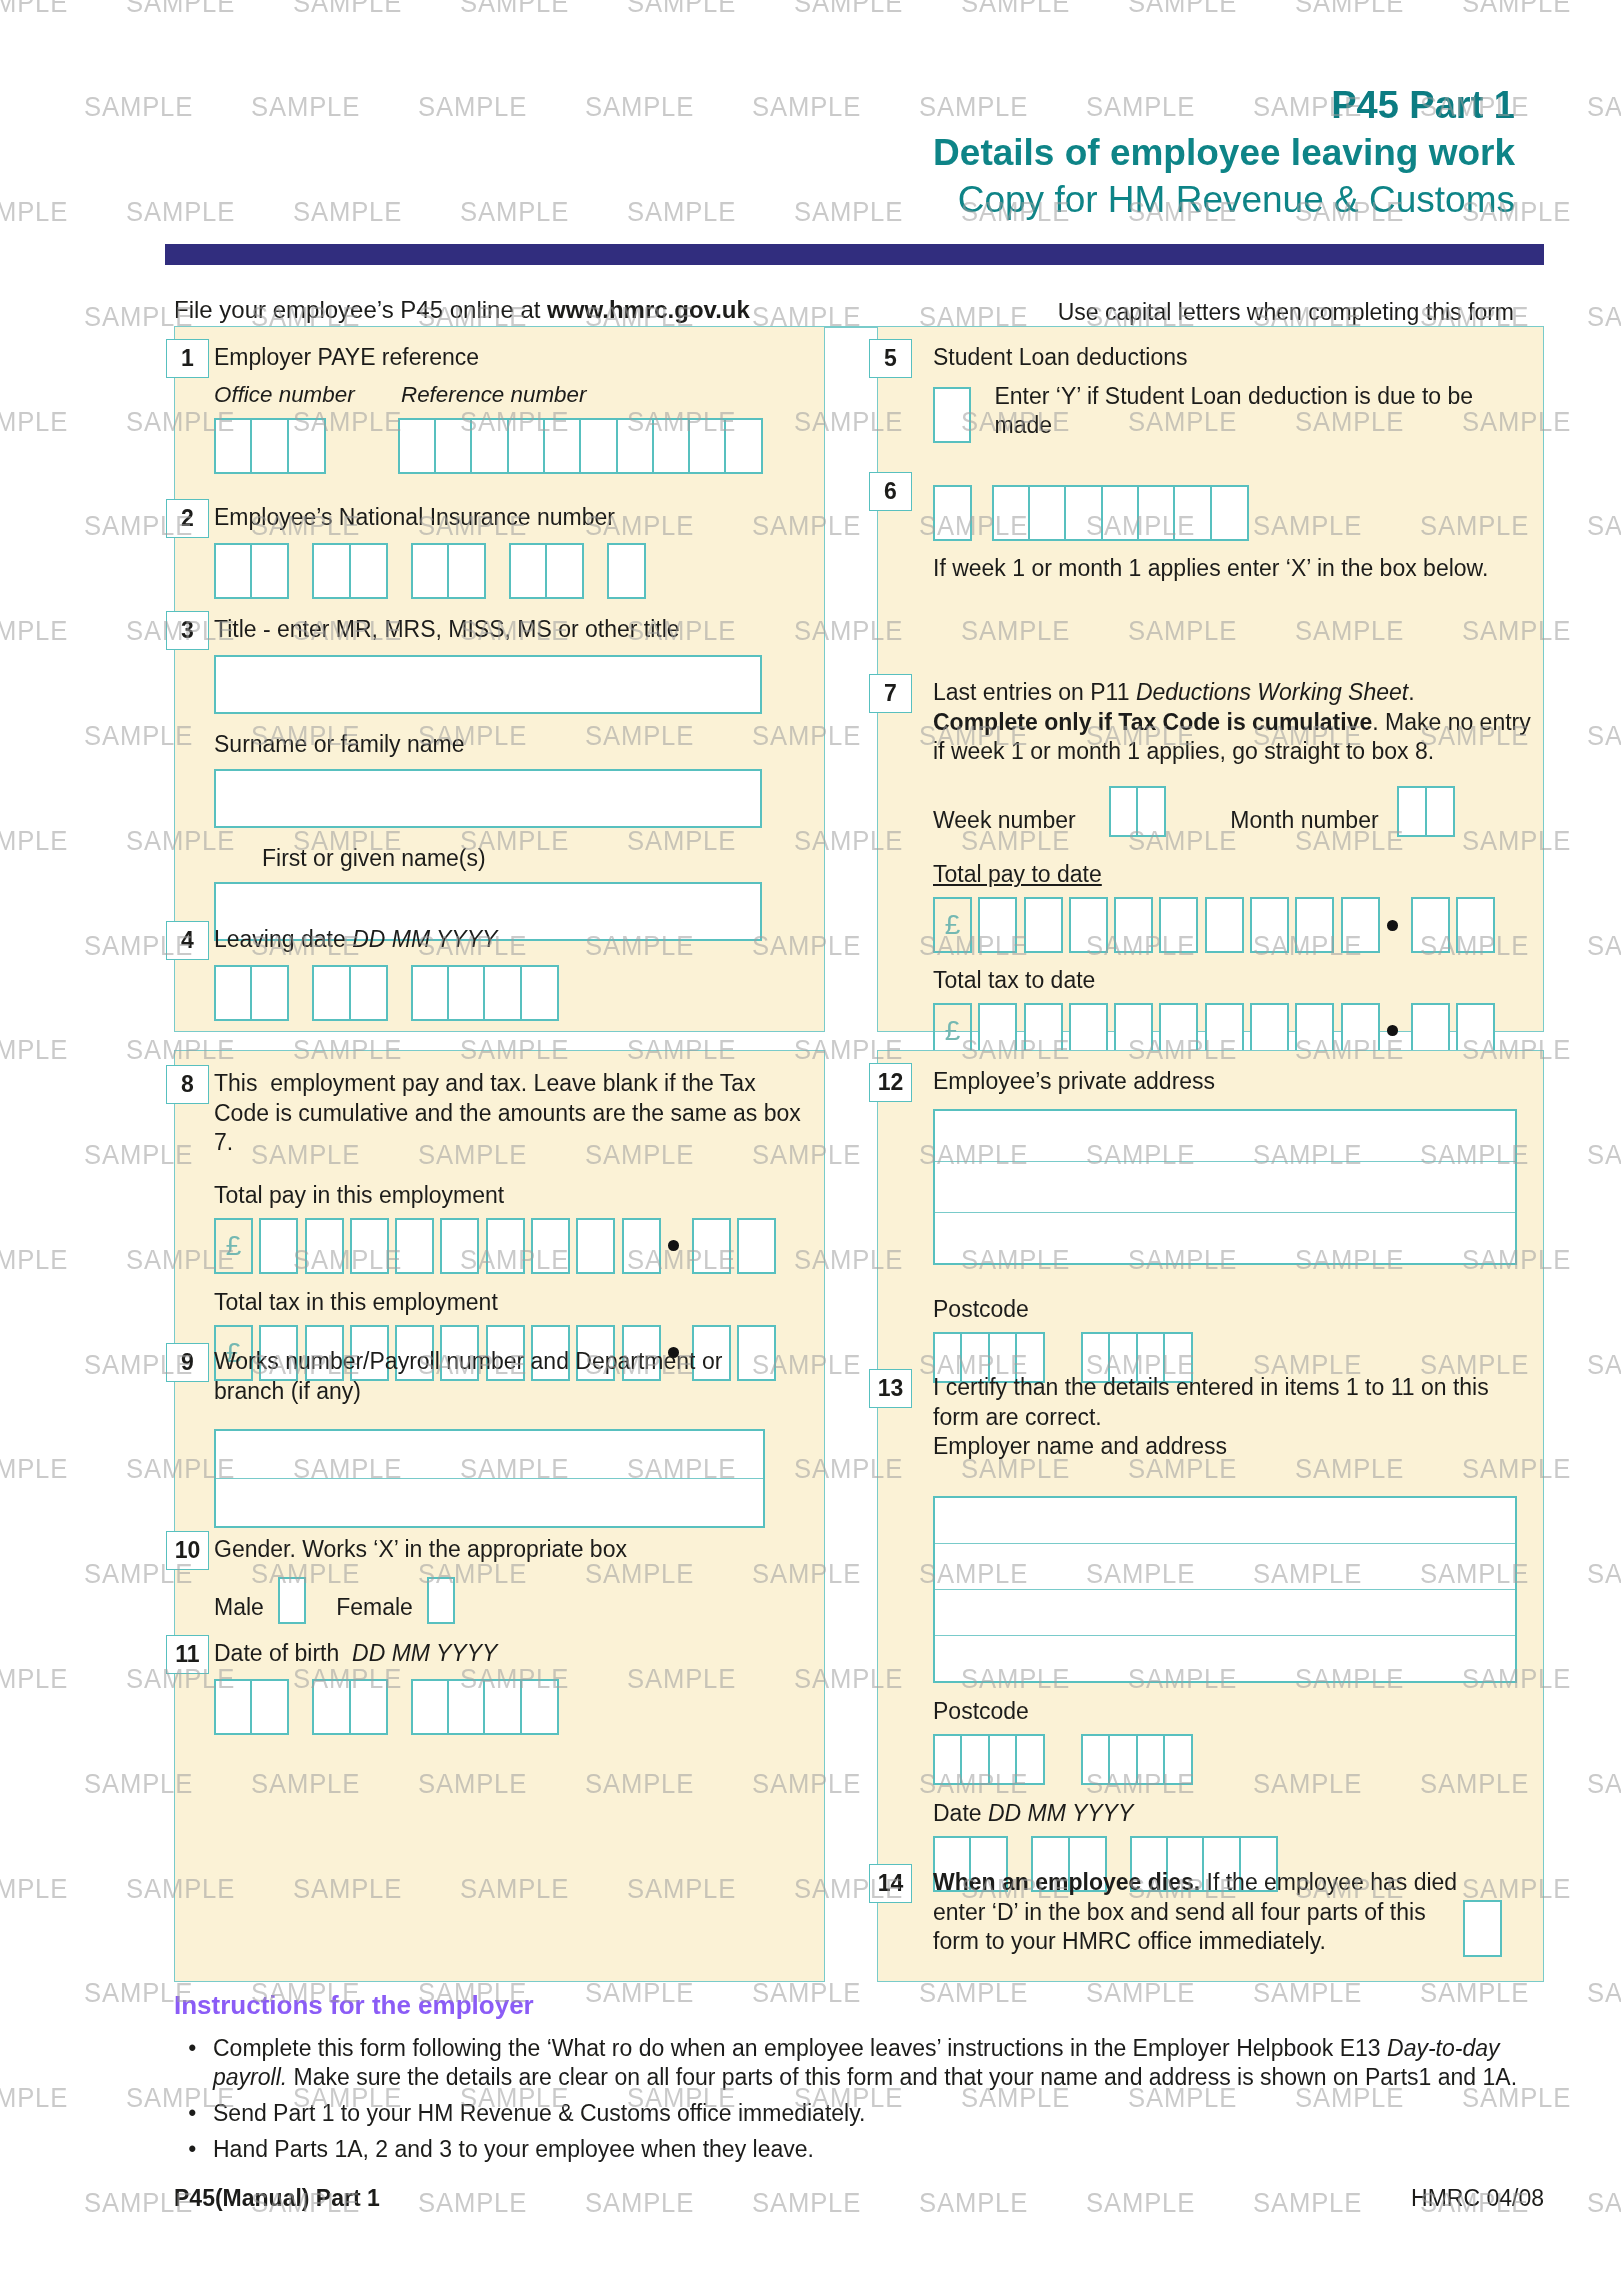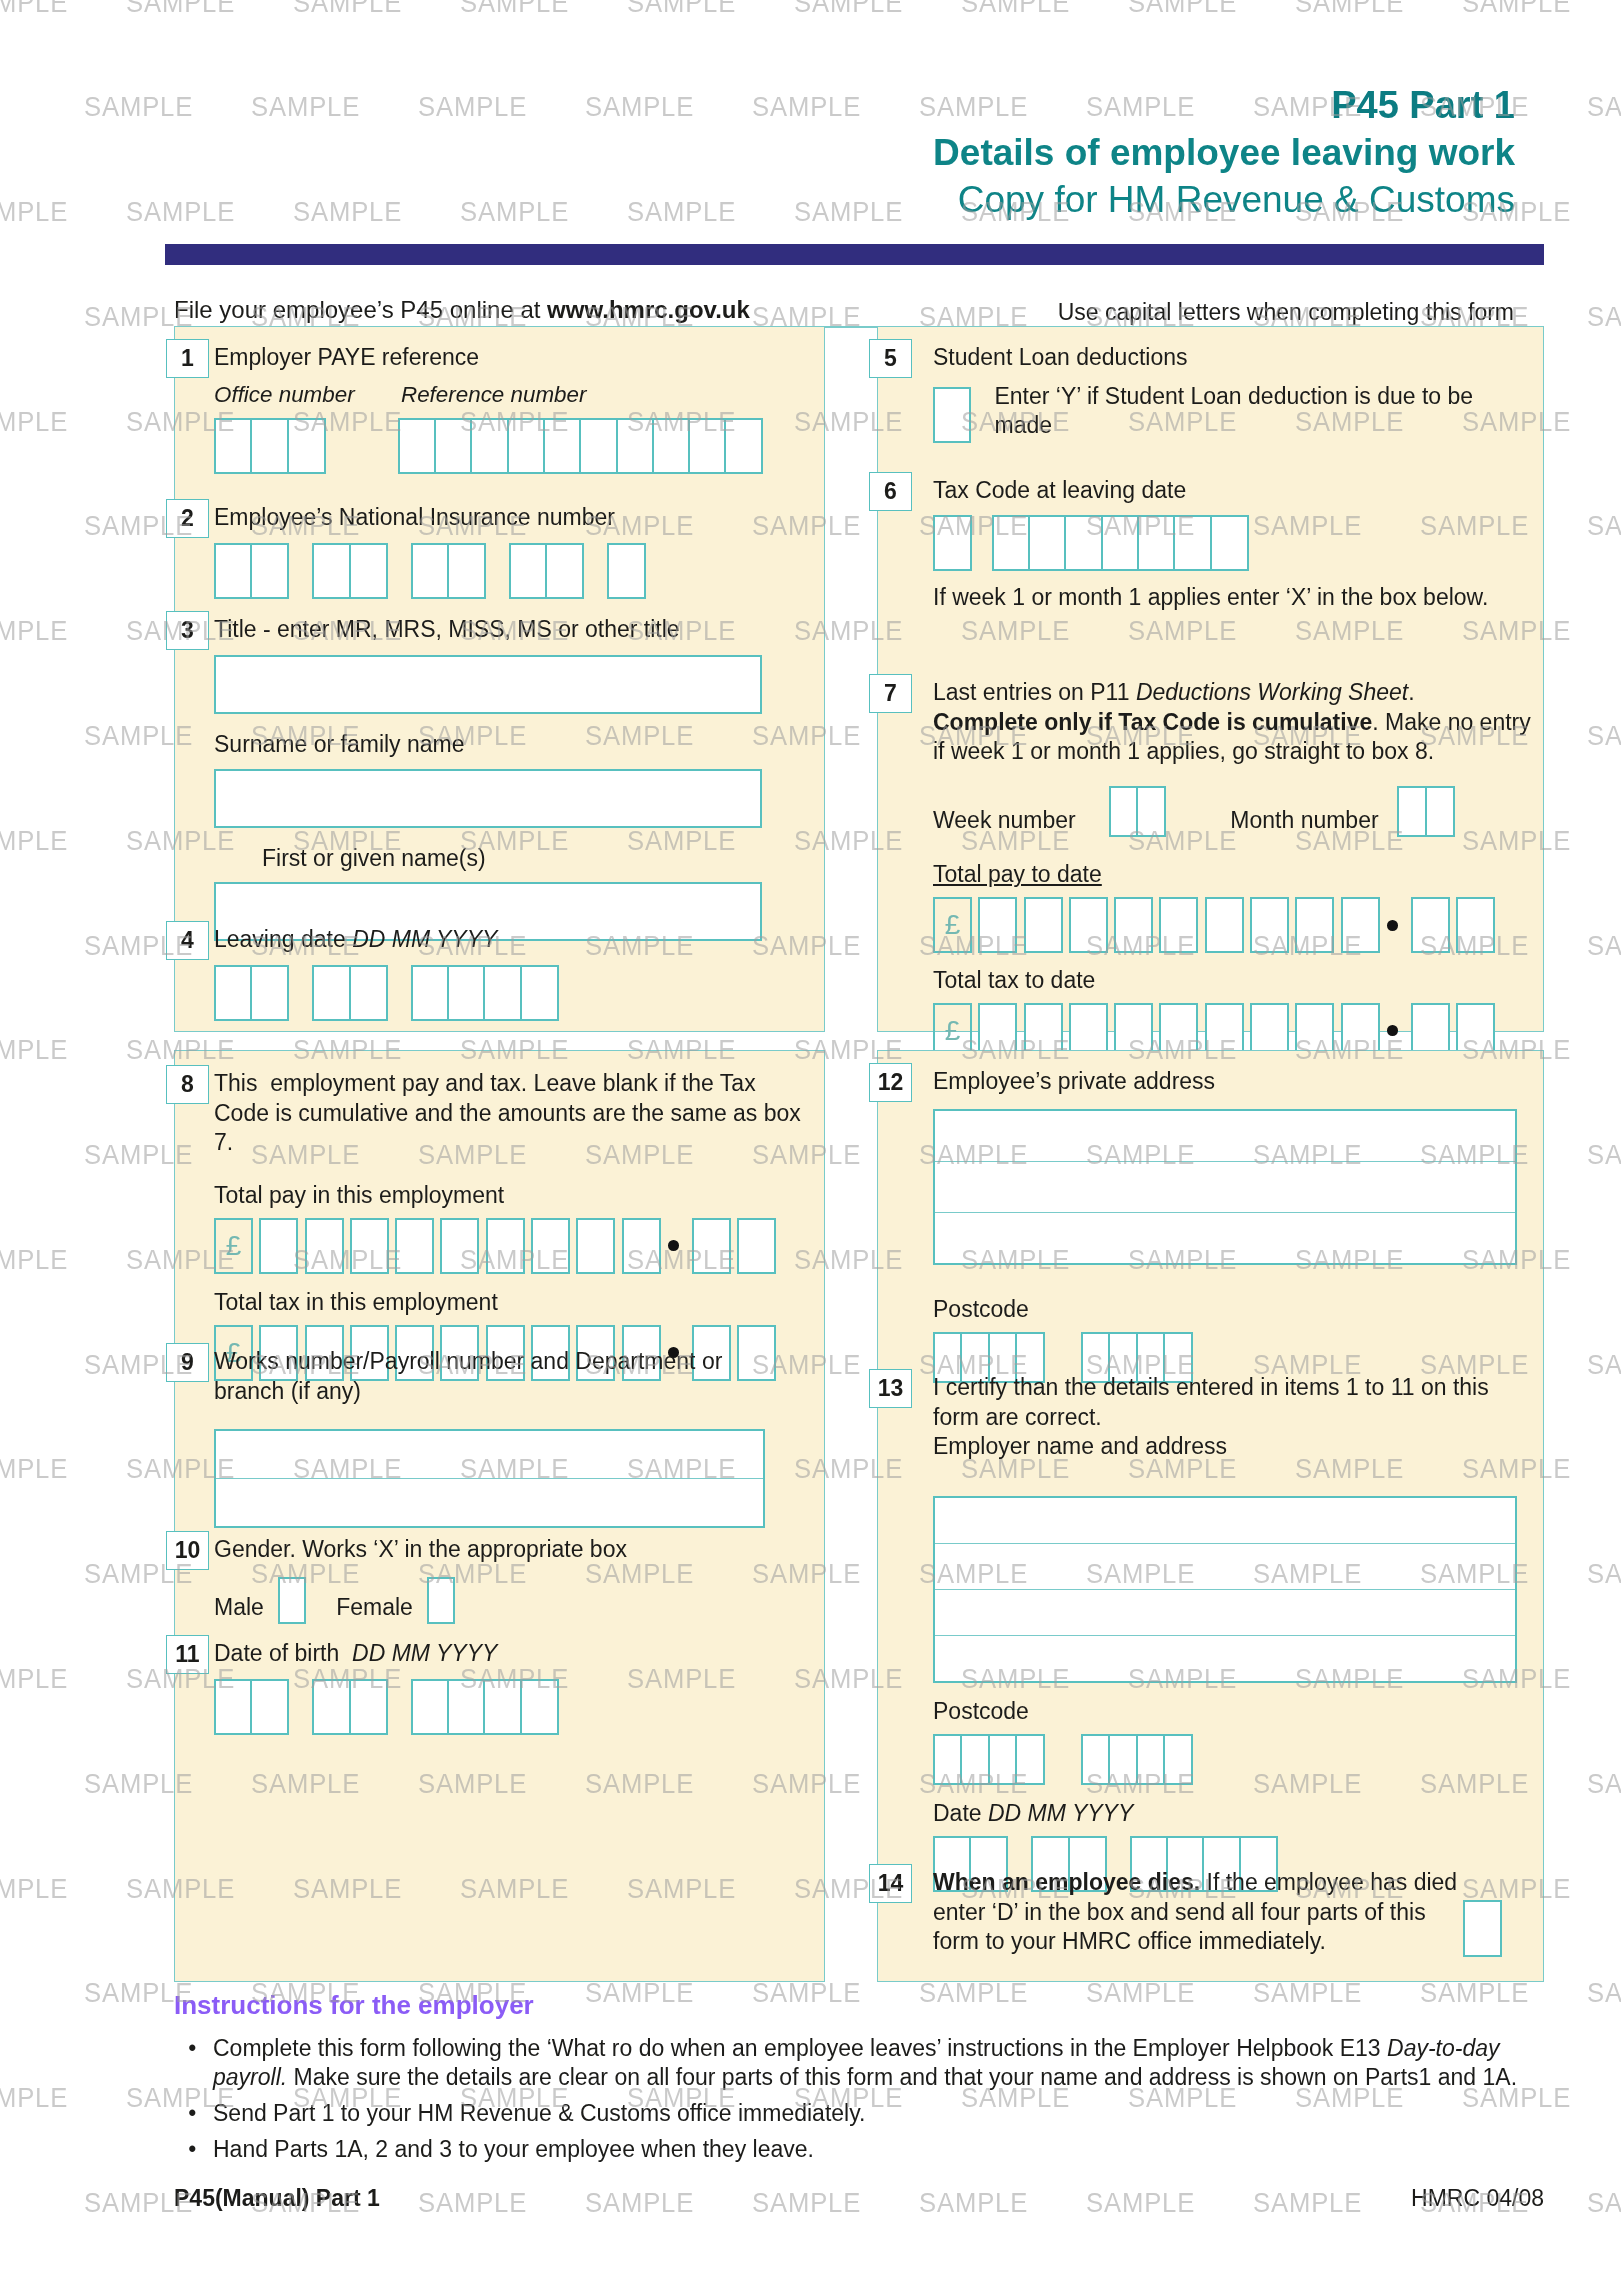--- a/index.html
+++ b/index.html
@@ -203,7 +203,6 @@
   <div class="item" style="top:149px;">
     <div class="badge">6</div>
     <div class="content">
-      <div class="lbl">Tax Code at leaving date</div>
       <div class="gset" style="margin-top:9px;">
         <span class="grp bgroup">
             <span class="cb"></span>

